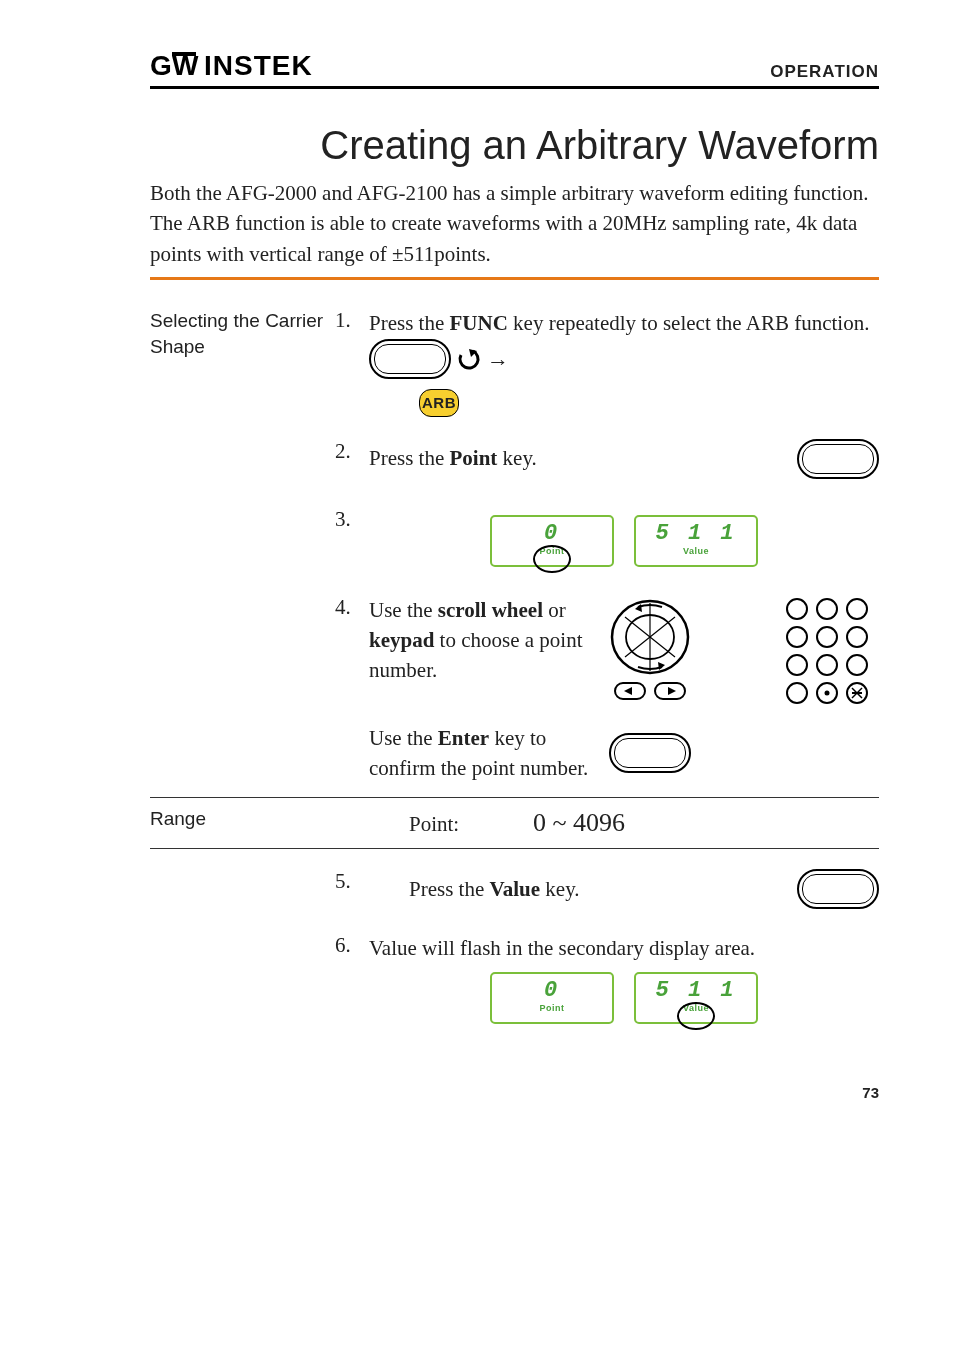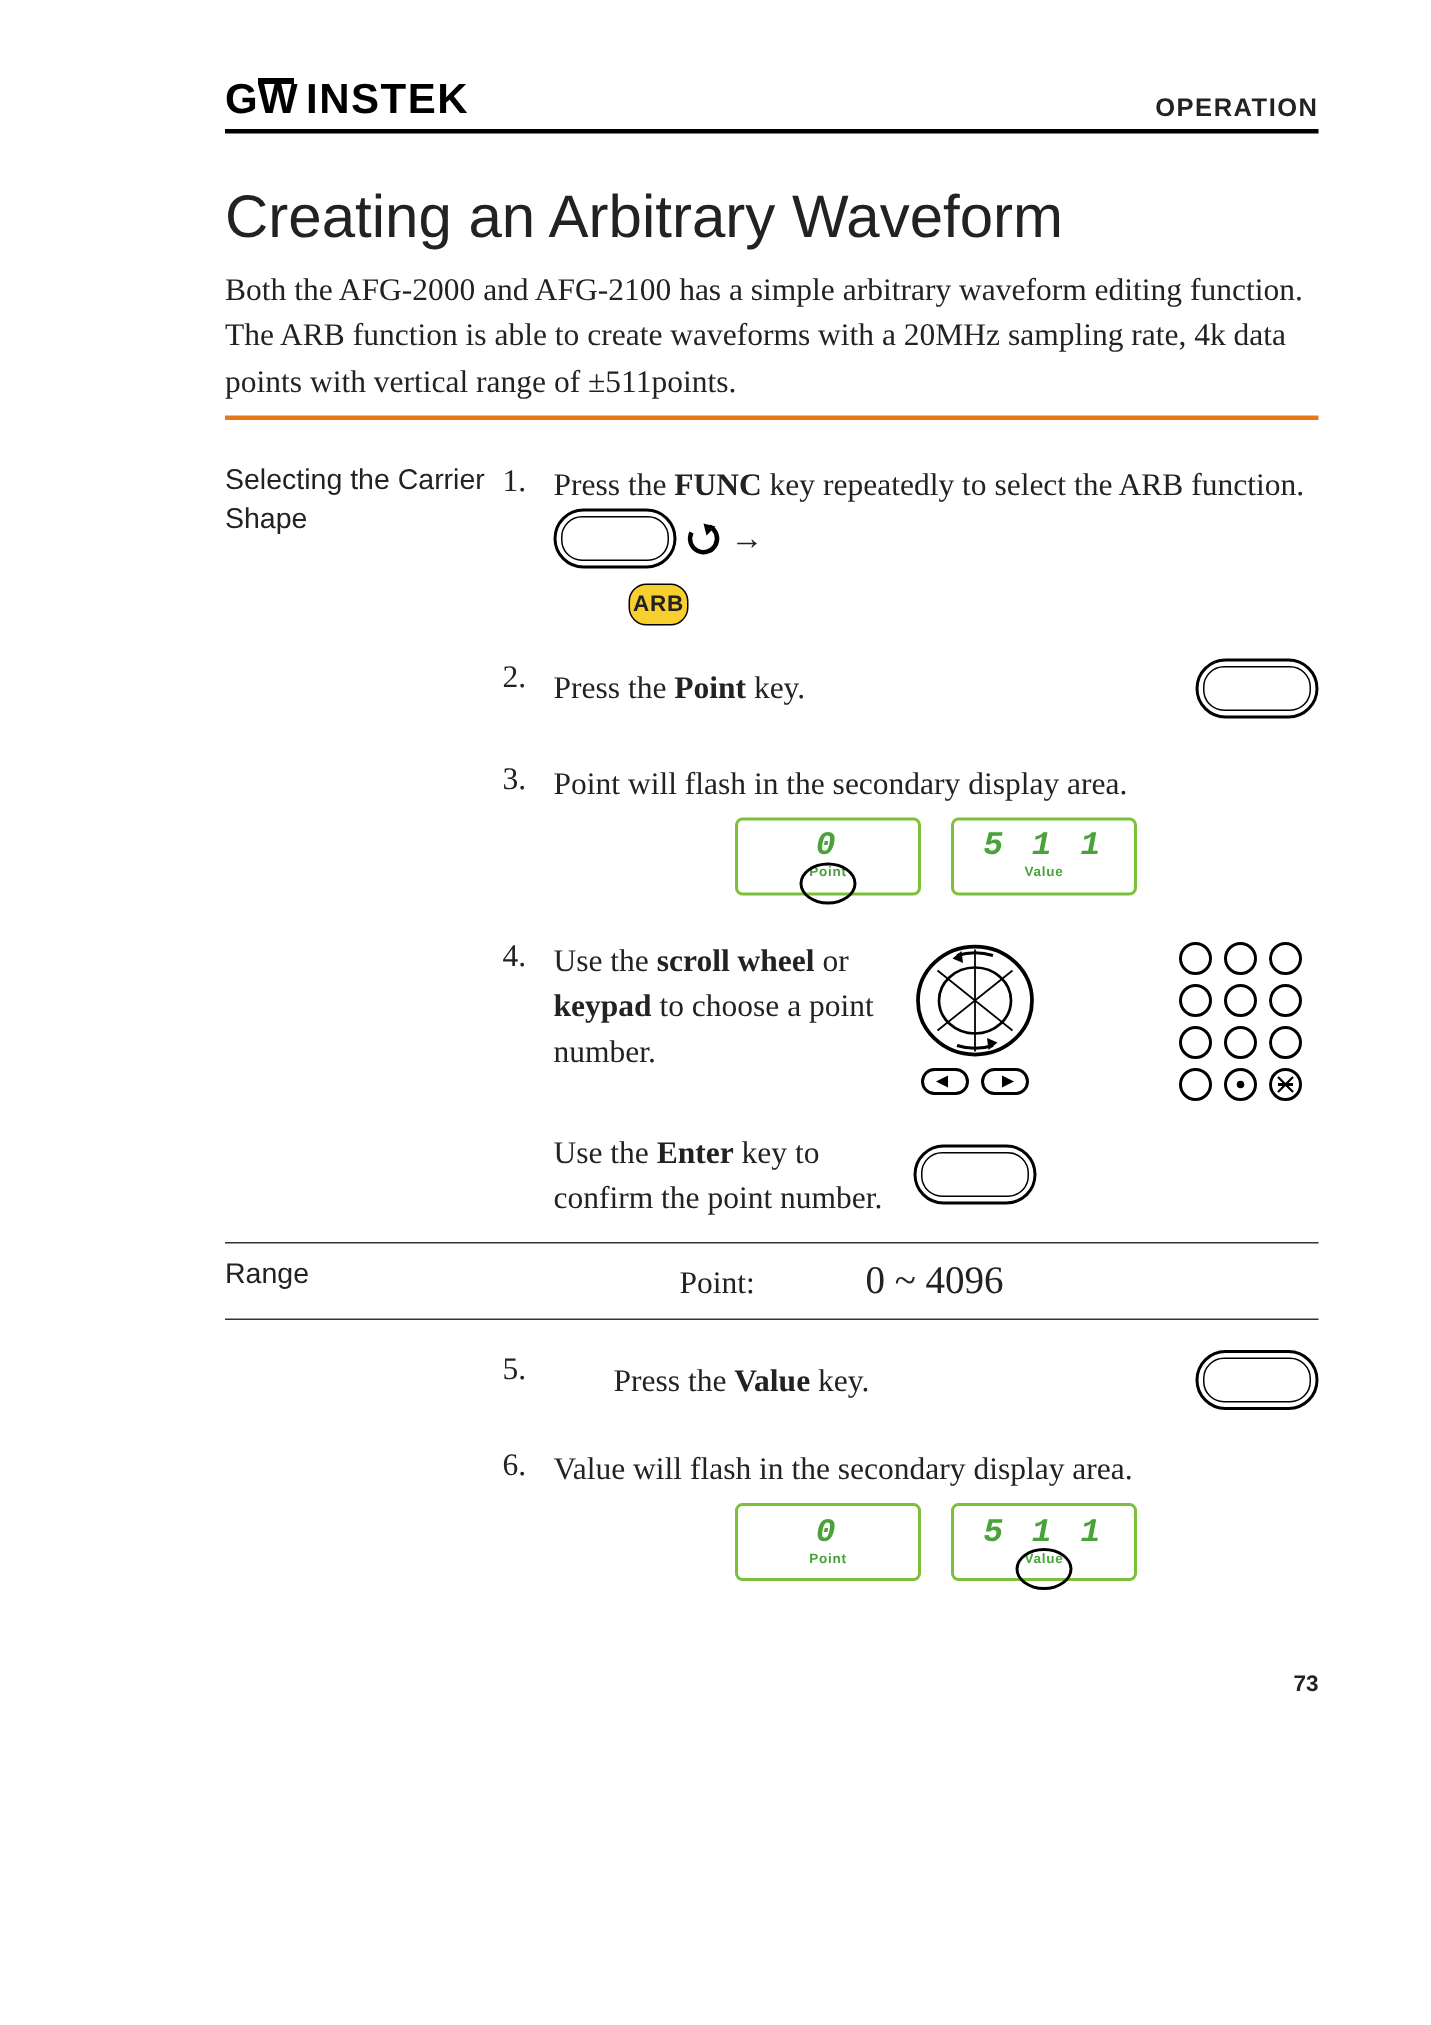--- a/index.html
+++ b/index.html
@@ -42,6 +42,7 @@
     font-weight: 300;
     font-size: 40px;
     margin: 0 0 10px 0;
+    text-align: right;
   }
   .intro {
     font-size: 21px;

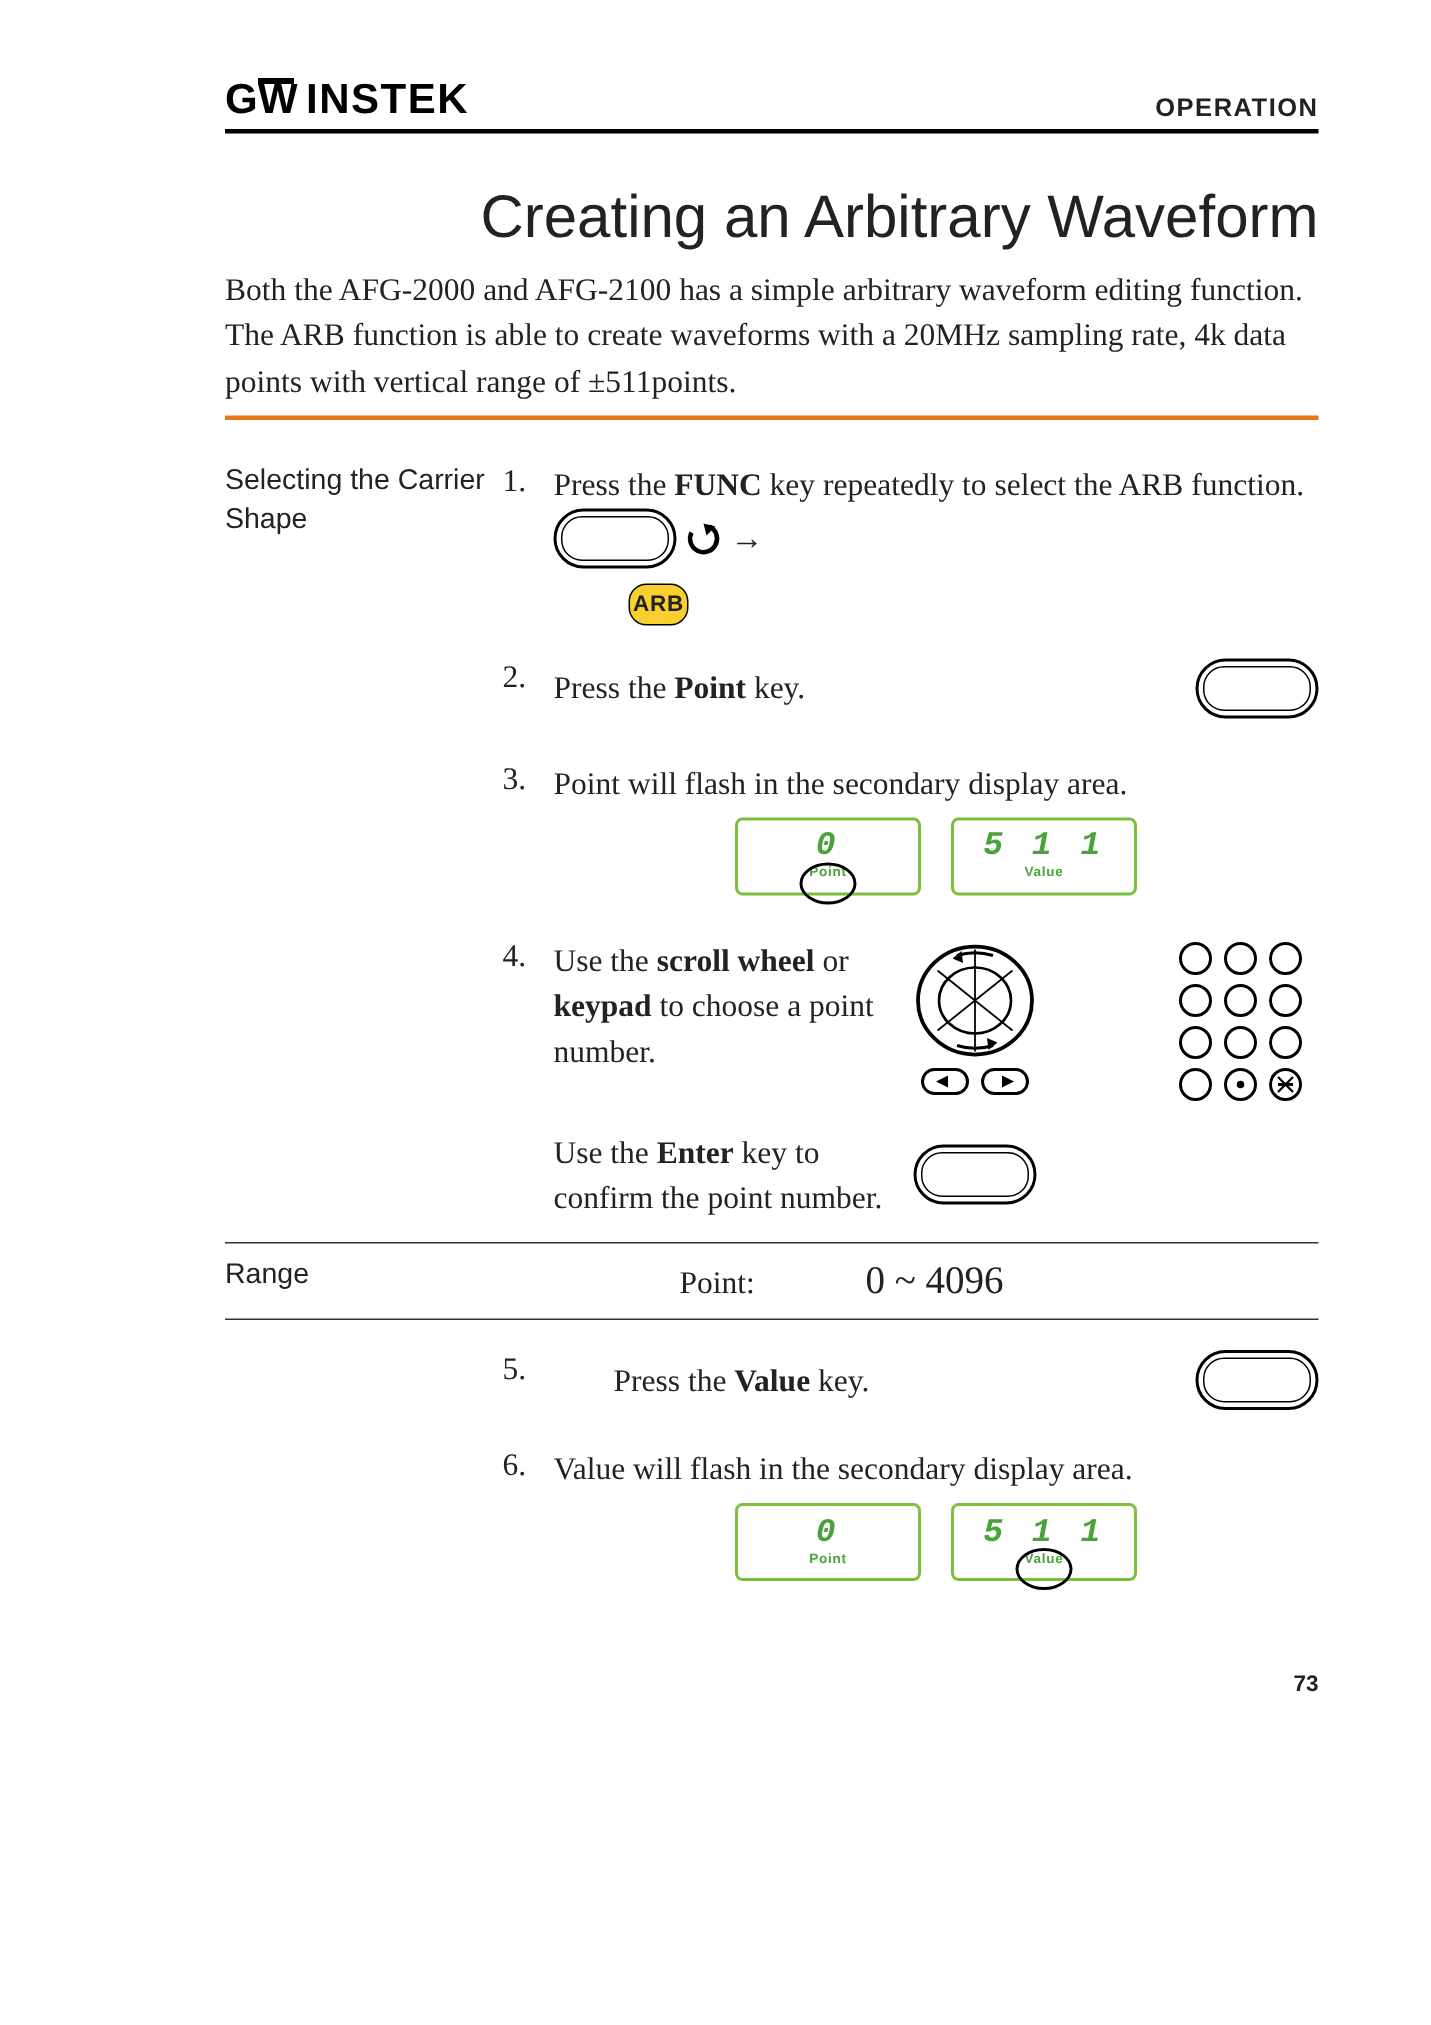--- a/index.html
+++ b/index.html
@@ -240,7 +240,6 @@
     <div class="left-col"></div>
     <div class="num-col">3.</div>
     <div class="body-col">
-      <div>Point will flash in the secondary display area.</div>
       <div style="display:flex; justify-content:center; margin-top:8px;">
         <div class="segbox">
           <div class="segval">0</div>

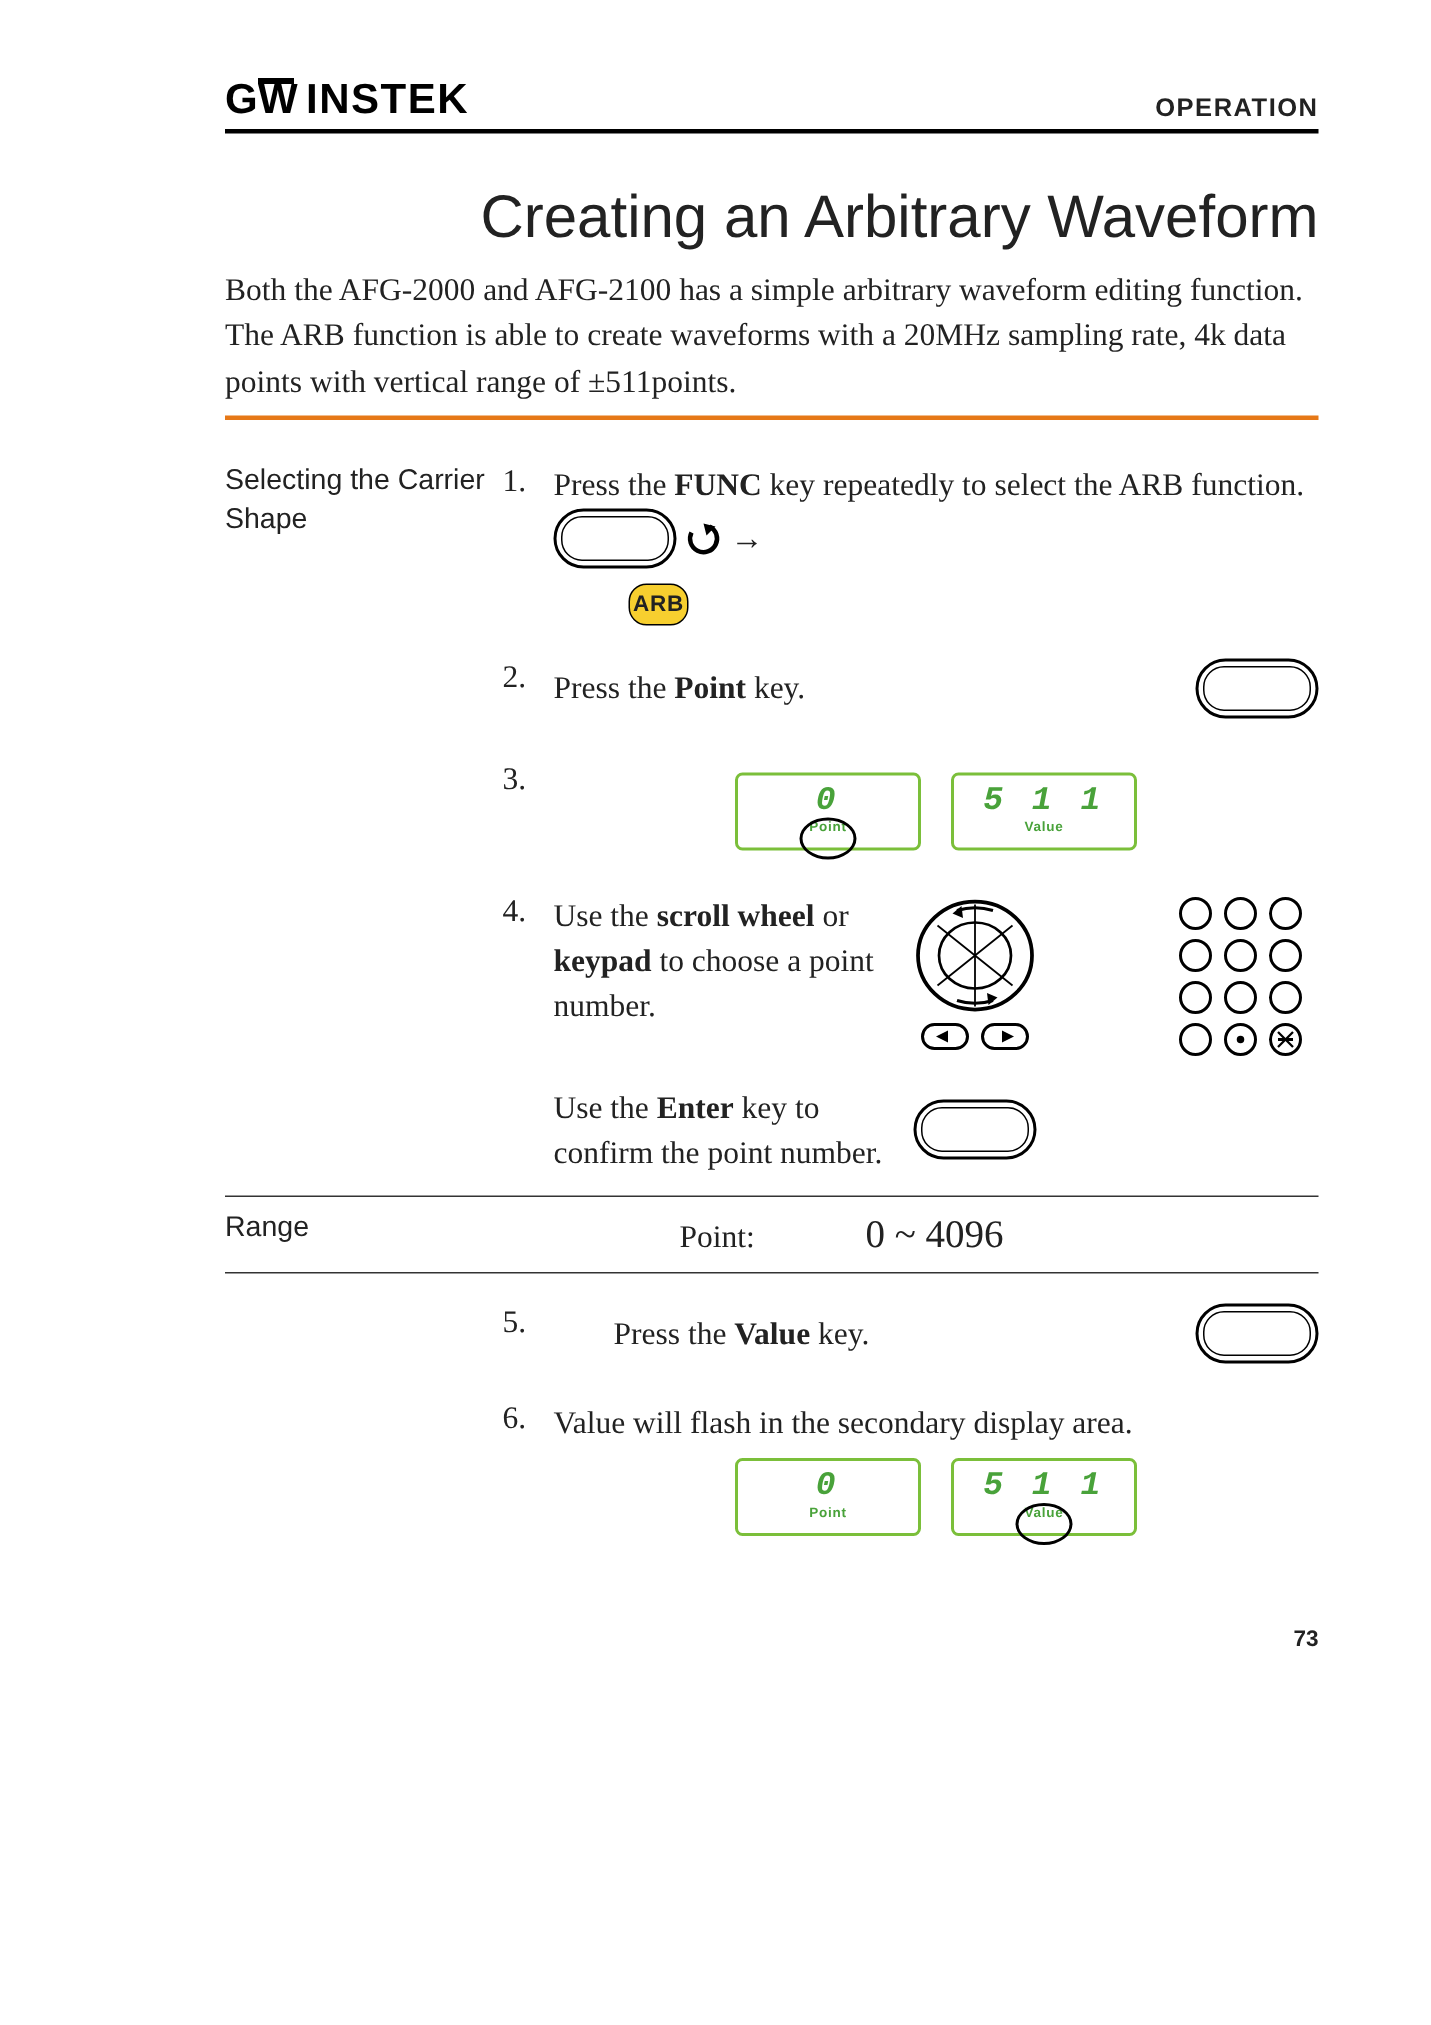--- a/index.html
+++ b/index.html
@@ -92,7 +92,6 @@
     padding: 10px 0;
     display: flex;
     margin: 14px 0 20px 0;
-    gap: 44px;
   }
   .range-label {
     width: 185px;

